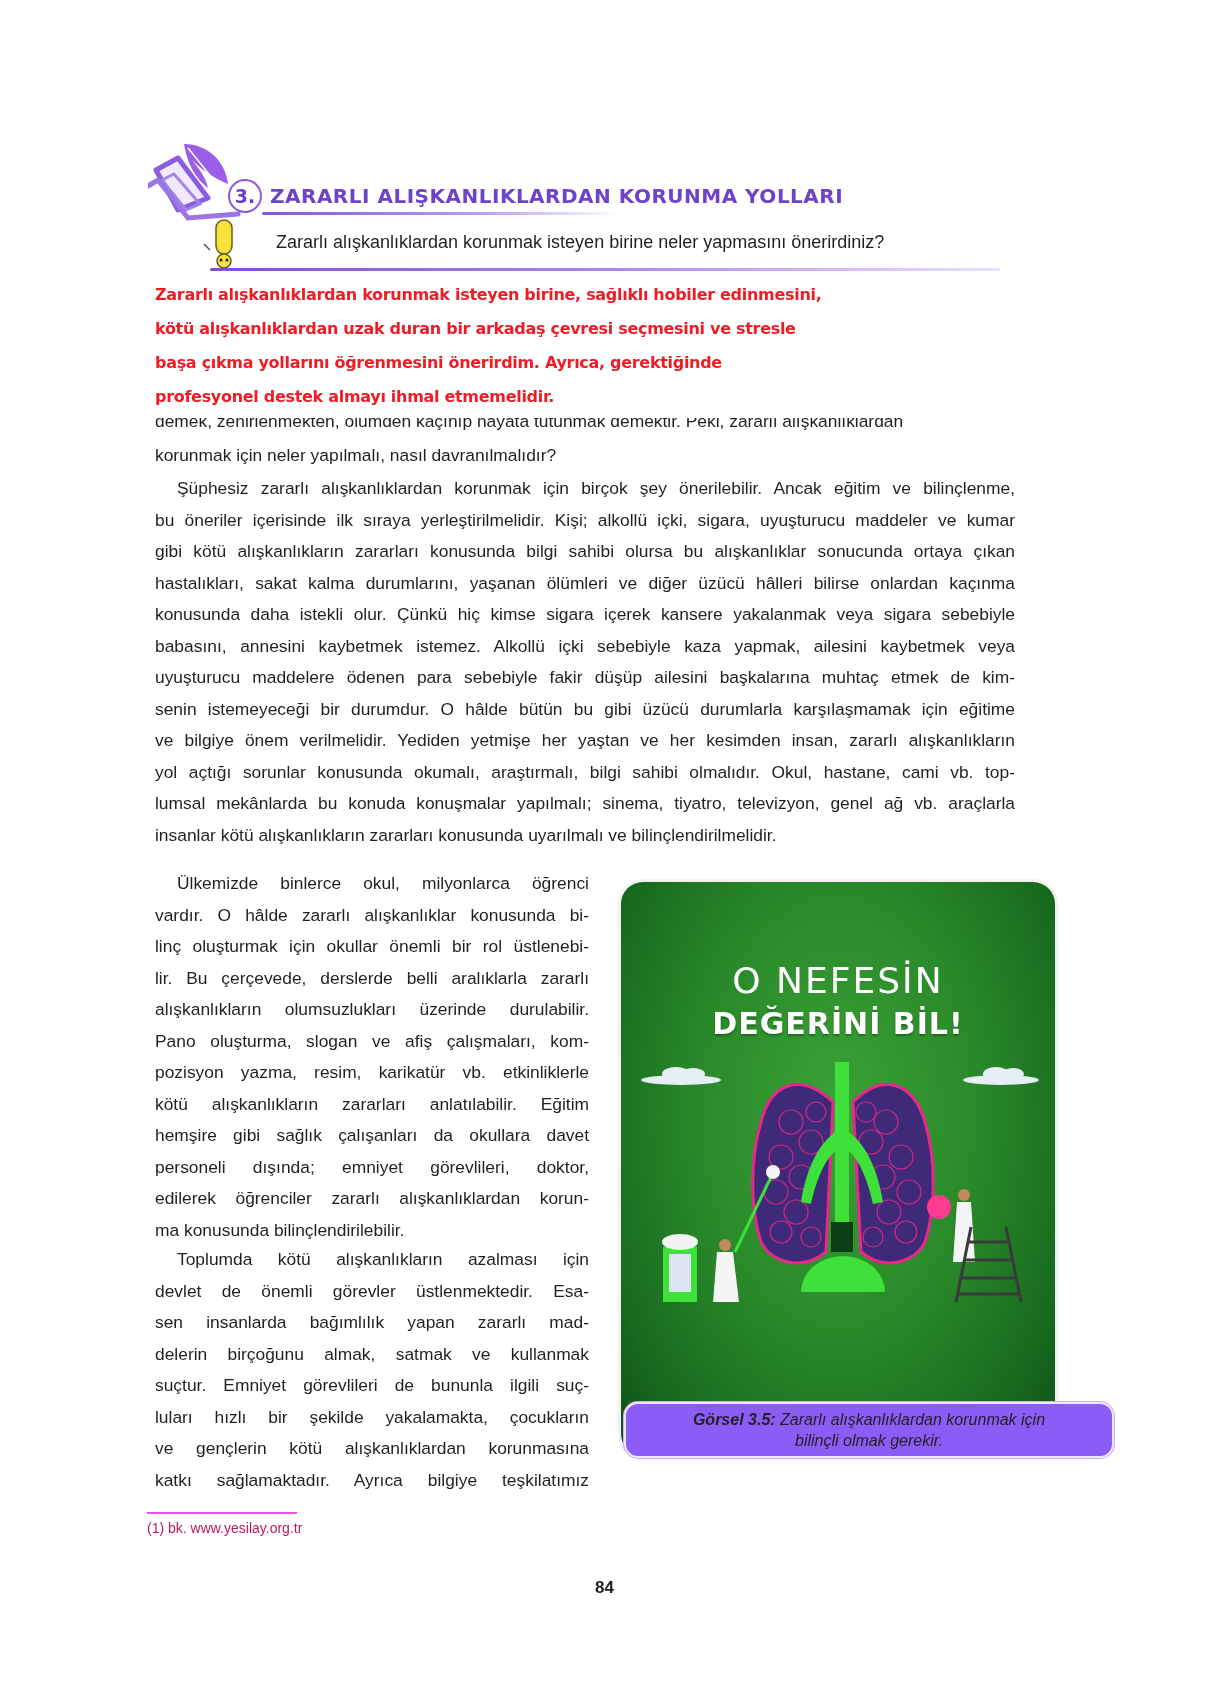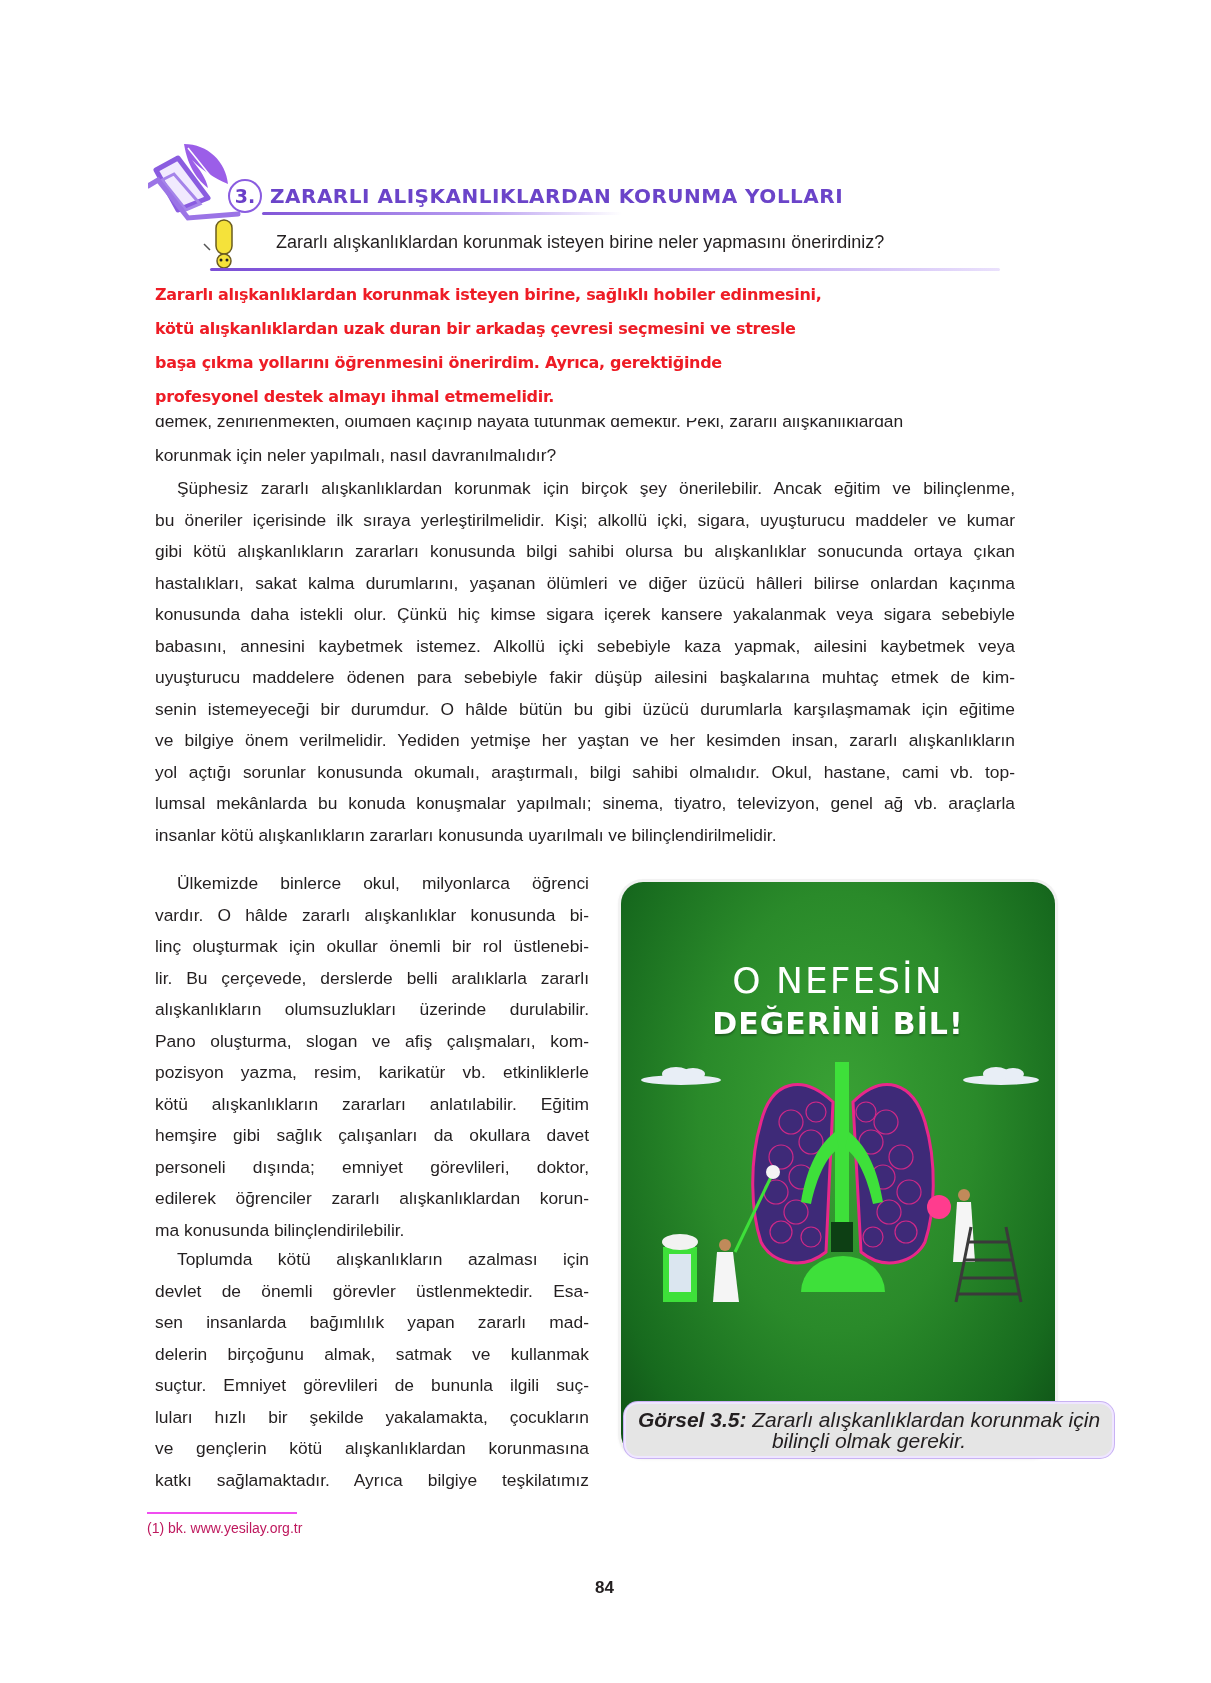--- a/index.html
+++ b/index.html
@@ -85,10 +85,10 @@
 
     .caption {
       position: absolute; left: 624px; top: 1402px; width: 490px; height: 56px;
-      background: #e5e5e5; border-radius: 14px; border: 2px solid #efe6ff;
+      background: #8b5cf6; border-radius: 14px; border: 2px solid #efe6ff;
       box-shadow: 0 0 0 1px #c8b2f3;
       display: flex; flex-direction: column; align-items: center; justify-content: center;
-      font-size: 21px; line-height: 21px; color: #231f20; font-style: italic; text-align: center;
+      font-size: 16px; line-height: 21px; color: #231f20; font-style: italic; text-align: center;
     }
     .caption b { font-weight: bold; }
 

